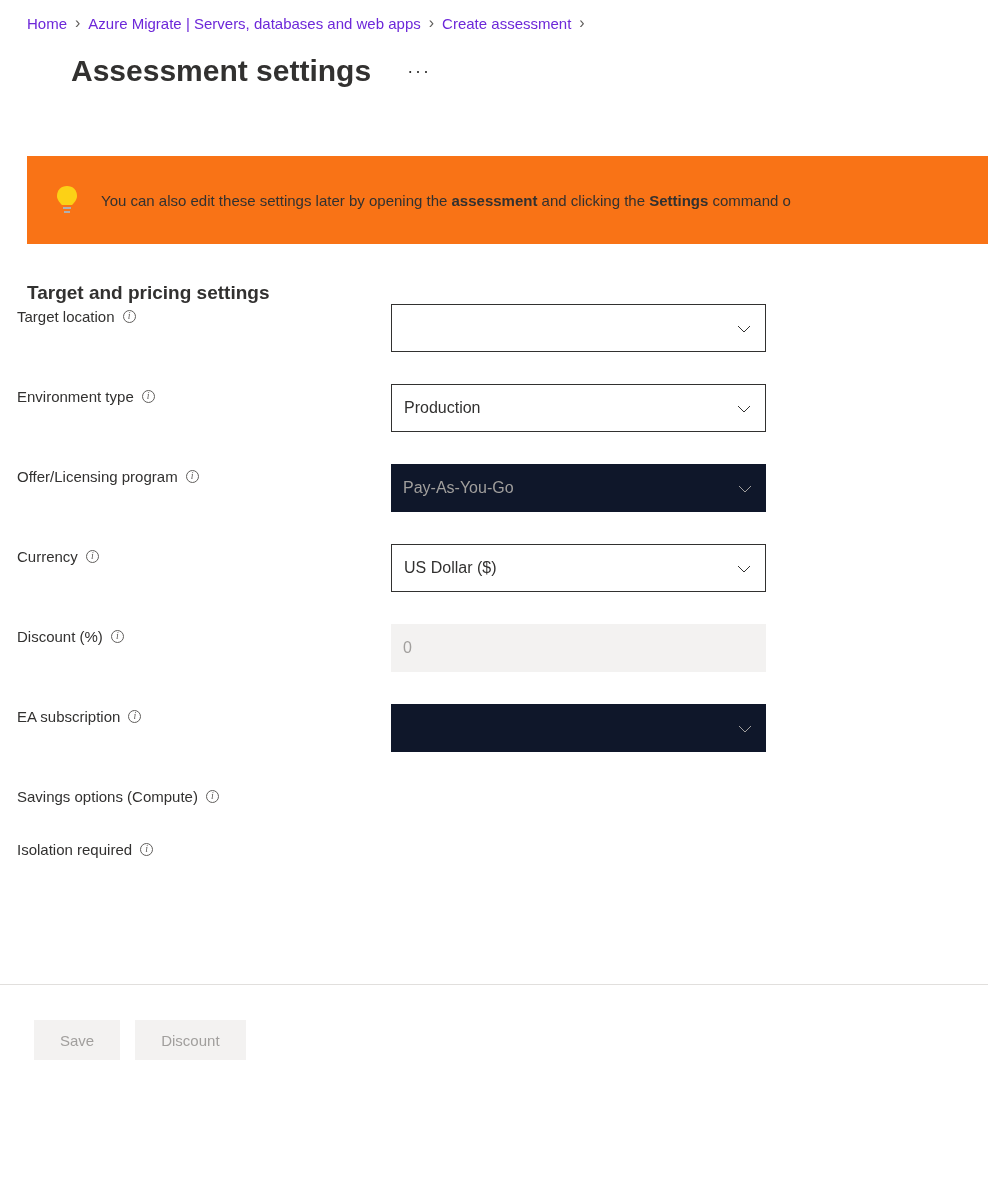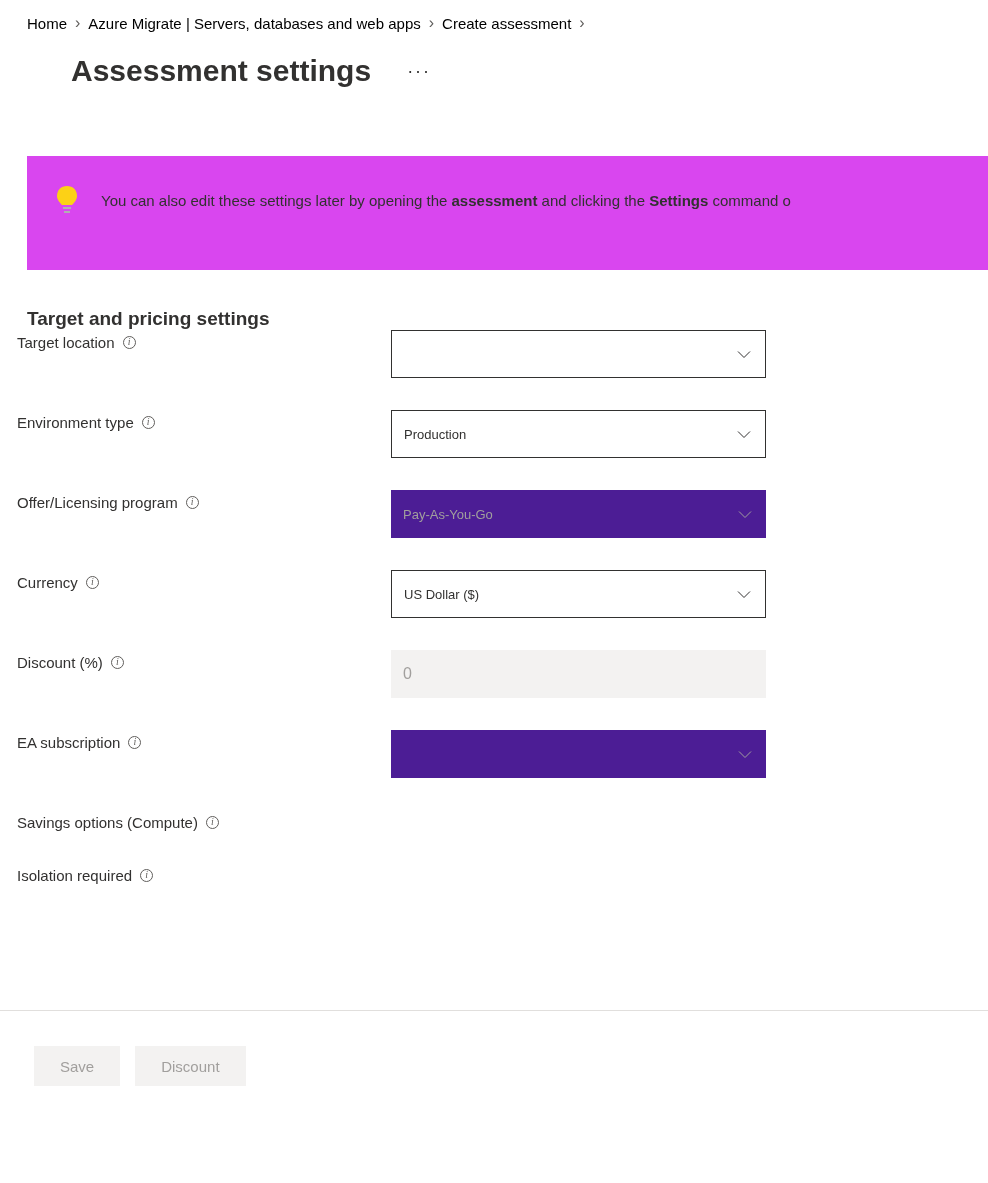--- a/index.html
+++ b/index.html
@@ -6,7 +6,7 @@
     body { font-family: "Segoe UI", -apple-system, sans-serif; font-size: 14px; color: #323130; background: #ffffff; width: 988px; }
     
     .breadcrumb { padding: 14px 0 12px 27px; display: flex; align-items: center; gap: 8px; font-size: 15px; }
-    .breadcrumb a { color: #000000; text-decoration: none; }
+    .breadcrumb a { color: #6d28d9; text-decoration: none; }
     .breadcrumb .sep { color: #605e5c; font-size: 16px; }
     
     .title-row { display: flex; align-items: center; padding: 10px 0 0 27px; }

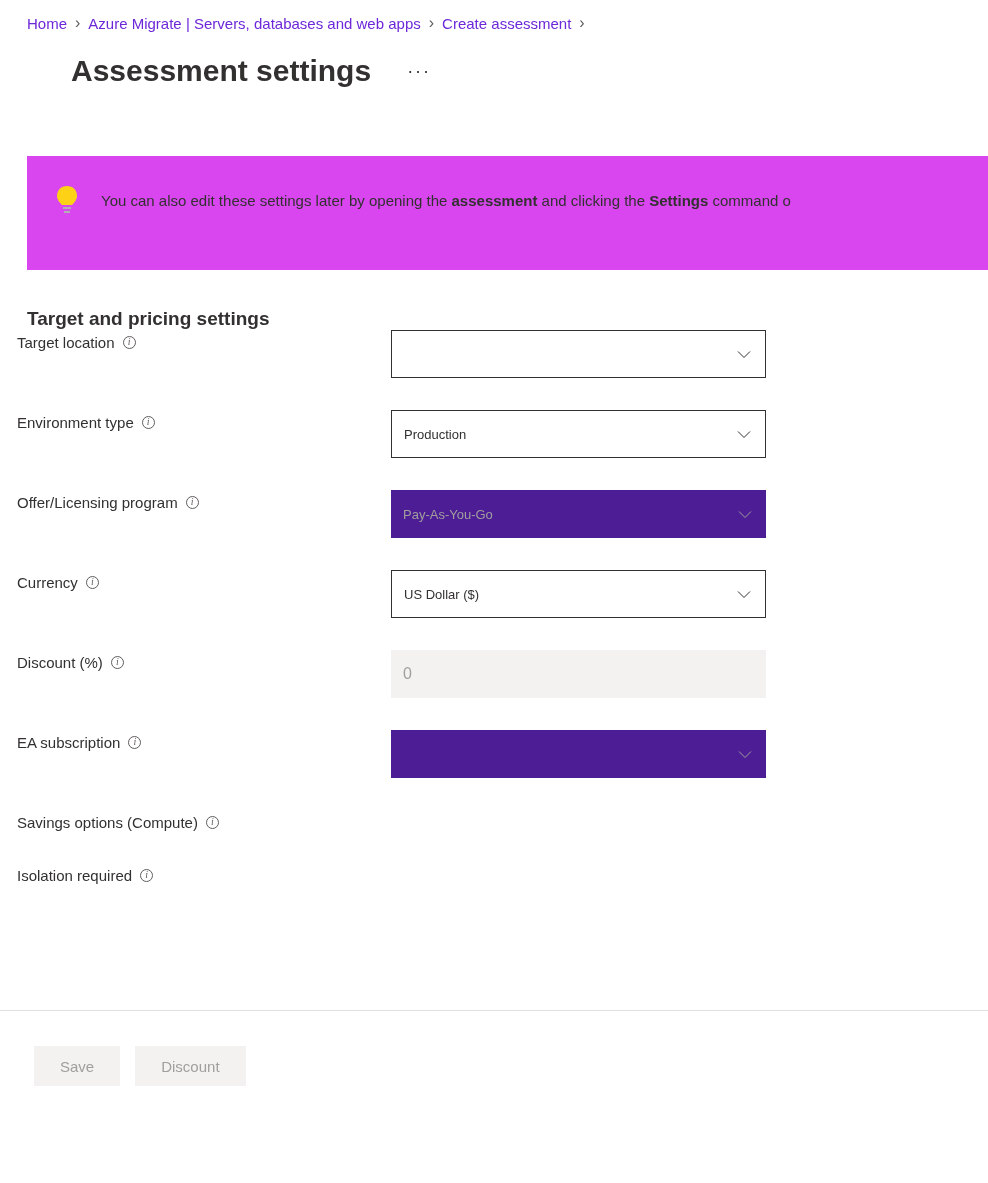--- a/index.html
+++ b/index.html
@@ -13,7 +13,7 @@
     .page-title { font-size: 30px; font-weight: 600; color: #323130; margin-left: 44px; }
     .more-menu { margin-left: 36px; font-size: 18px; letter-spacing: 2px; color: #323130; cursor: pointer; }
     
-    .info-banner { margin: 68px 0 0 27px; background: #d946ef; padding: 28px 28px 54px 28px; display: flex; align-items: center; gap: 22px; }
+    .info-banner { margin: 68px 0 0 27px; background: #f97316; padding: 28px 28px 28px 28px; display: flex; align-items: center; gap: 22px; }
     .light-icon svg { width: 24px; height: 32px; display: block; }
     .banner-text { font-size: 15px; color: #323130; white-space: nowrap; }
     .banner-text b { font-weight: 600; }

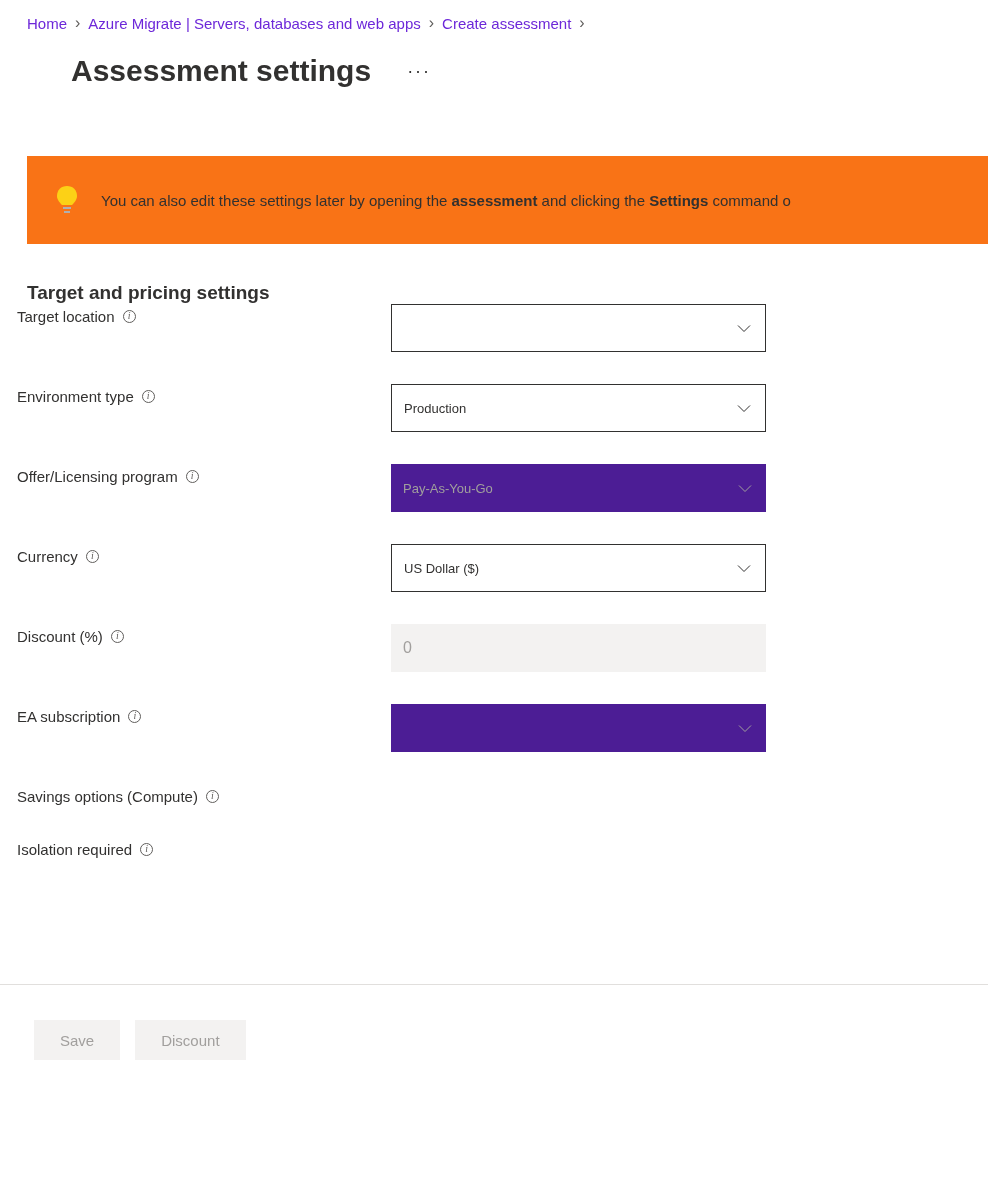--- a/index.html
+++ b/index.html
@@ -27,7 +27,7 @@
     .info-icon { width: 13px; height: 13px; border: 1px solid #605e5c; border-radius: 50%; display: inline-flex; align-items: center; justify-content: center; font-size: 10px; font-family: Georgia, serif; font-style: italic; color: #605e5c; cursor: default; line-height: 1; padding-bottom: 1px; }
     
     .form-control { width: 375px; position: relative; }
-    .dropdown { width: 100%; height: 48px; border: 1px solid #323130; background: #ffffff; padding: 0 40px 0 12px; font-size: 13px; color: #323130; display: flex; align-items: center; cursor: pointer; position: relative; }
+    .dropdown { width: 100%; height: 48px; border: 1px solid #323130; background: #ffffff; padding: 0 40px 0 12px; font-size: 16px; color: #323130; display: flex; align-items: center; cursor: pointer; position: relative; }
     .dropdown.disabled { background: #4c1d95; border: none; color: #a19f9d; cursor: default; }
     .dropdown .chevron { position: absolute; right: 14px; top: 50%; transform: translateY(-50%); }
     .dropdown.disabled .chevron svg { stroke: #a19f9d; }

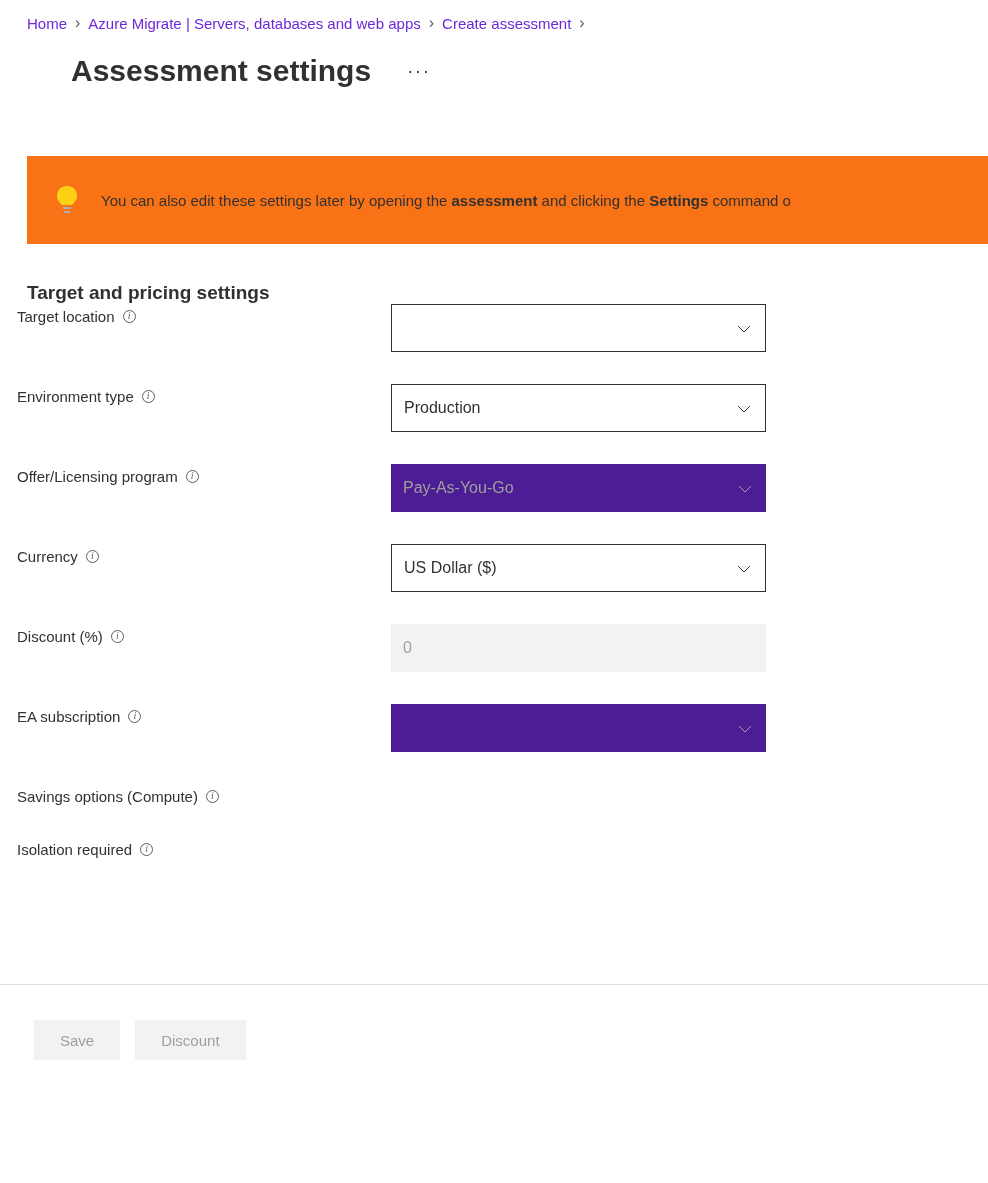--- a/index.html
+++ b/index.html
@@ -28,7 +28,7 @@
     
     .form-control { width: 375px; position: relative; }
     .dropdown { width: 100%; height: 48px; border: 1px solid #323130; background: #ffffff; padding: 0 40px 0 12px; font-size: 16px; color: #323130; display: flex; align-items: center; cursor: pointer; position: relative; }
-    .dropdown.disabled { background: #4c1d95; border: none; color: #a19f9d; cursor: default; }
+    .dropdown.disabled { background: #0f172a; border: none; color: #a19f9d; cursor: default; }
     .dropdown .chevron { position: absolute; right: 14px; top: 50%; transform: translateY(-50%); }
     .dropdown.disabled .chevron svg { stroke: #a19f9d; }
     

